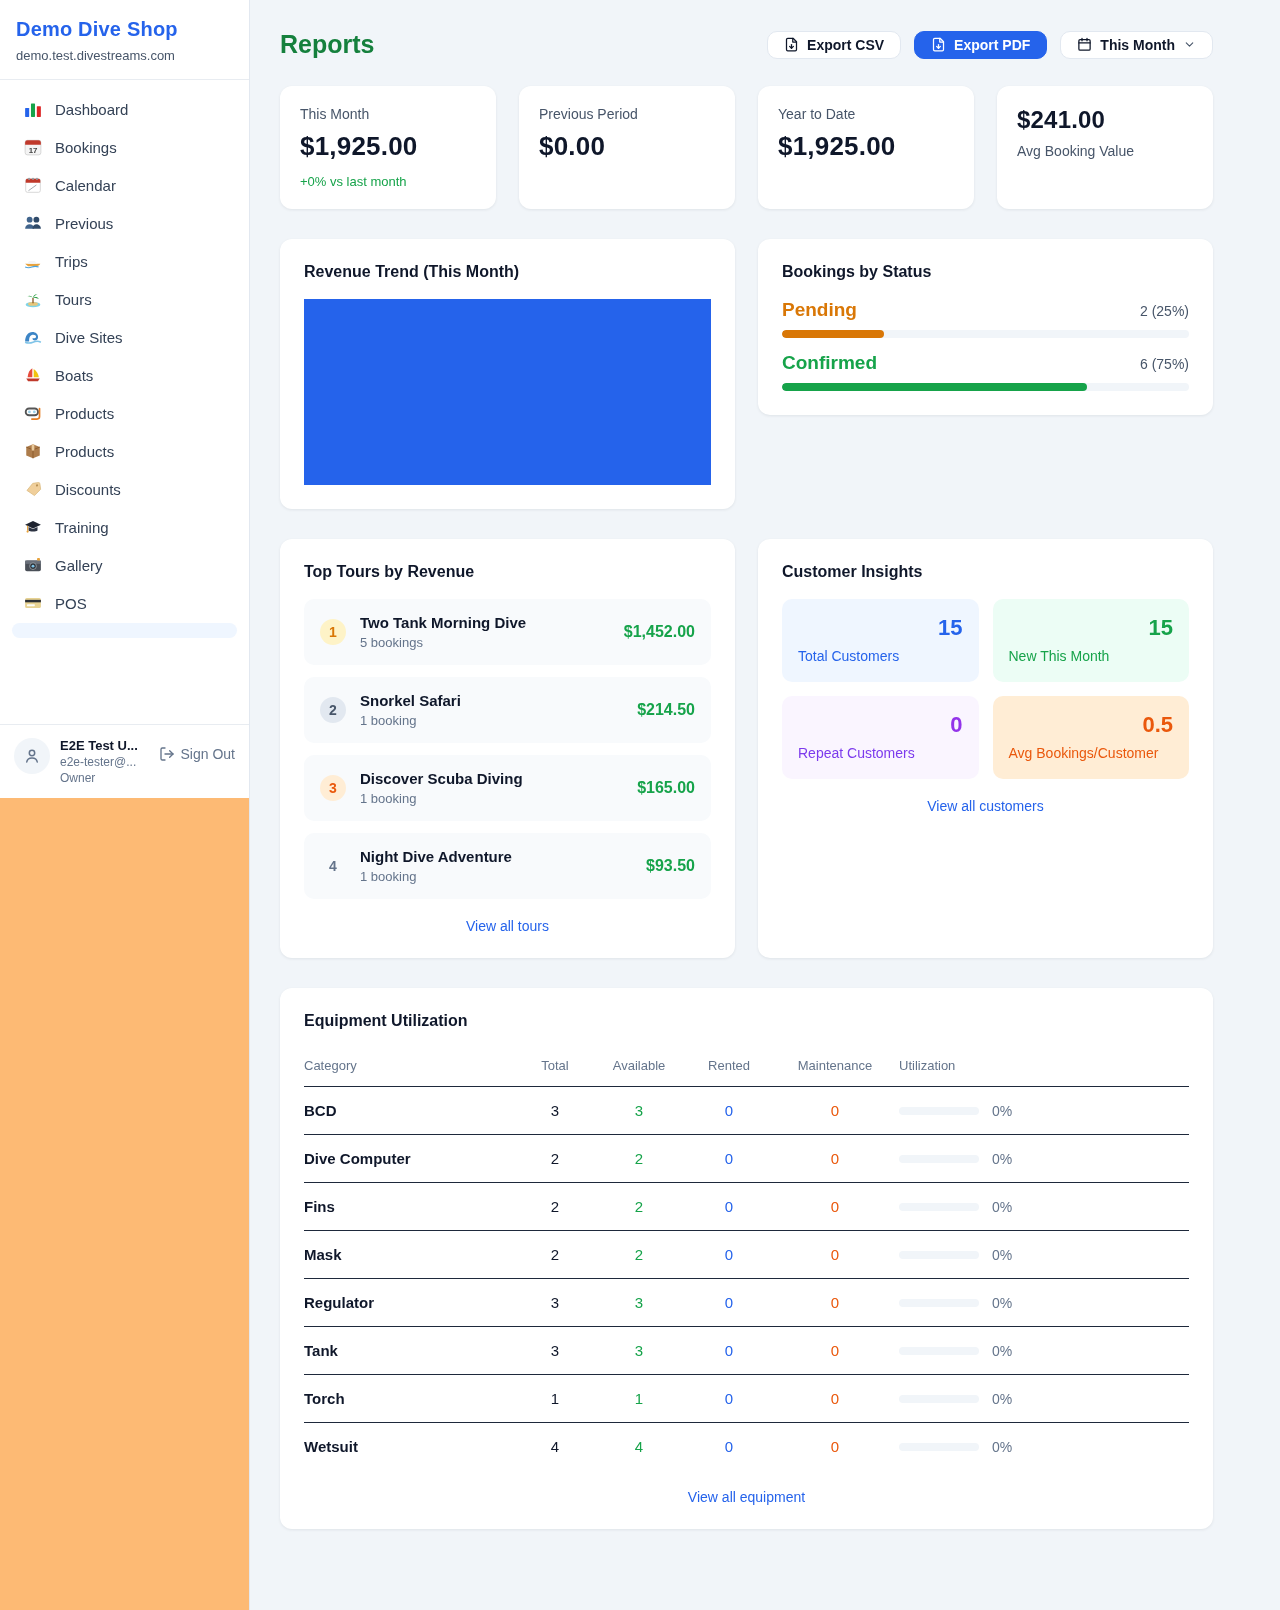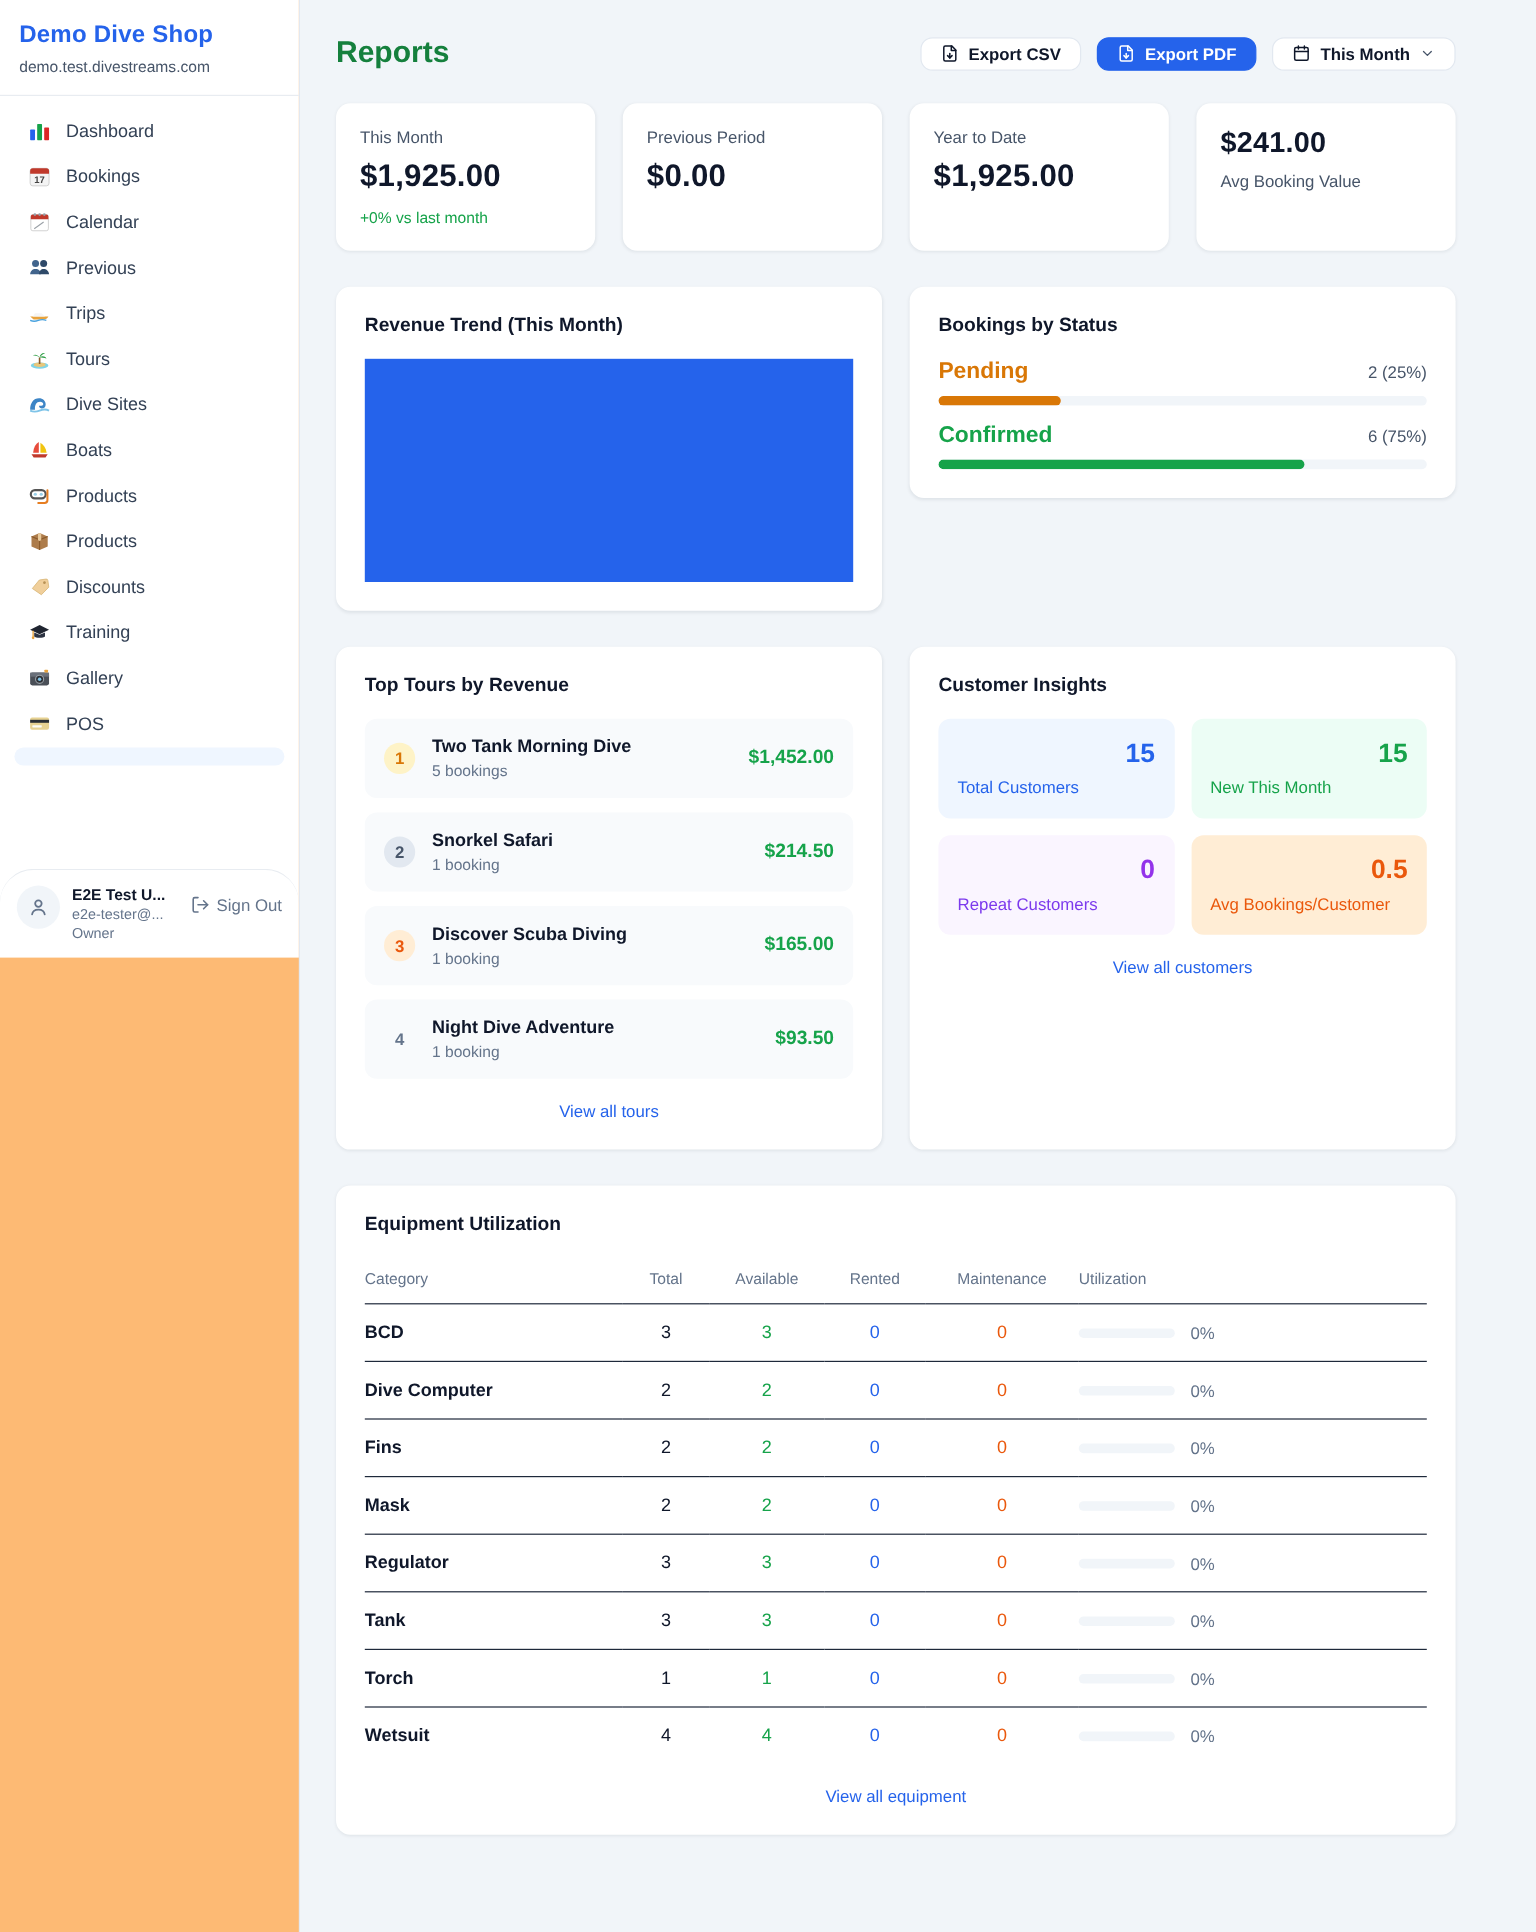--- a/index.html
+++ b/index.html
@@ -23,7 +23,7 @@
   .nav-icon { width:18px; height:18px; flex:none; display:inline-flex; align-items:center; justify-content:center; }
   .nav-icon svg { width:18px; height:18px; }
   .nav-active-partial { height:15px; background:#eff6ff; border-radius:8px; margin:1px 0 0; }
-  .side-foot { border-top:1px solid #e8ecf1; padding:13px 14px; display:flex; align-items:flex-start; gap:10px;border-radius:28px; }
+  .side-foot { border-top:1px solid #e8ecf1; padding:13px 14px; display:flex; align-items:flex-start; gap:10px; }
   .avatar { width:36px; height:36px; border-radius:50%; background:#f1f5f9; display:flex; align-items:center; justify-content:center; flex:none; }
   .user-meta { min-width:0; }
   .user-name { font-size:13px; font-weight:bold; color:#0f172a; white-space:nowrap; }

